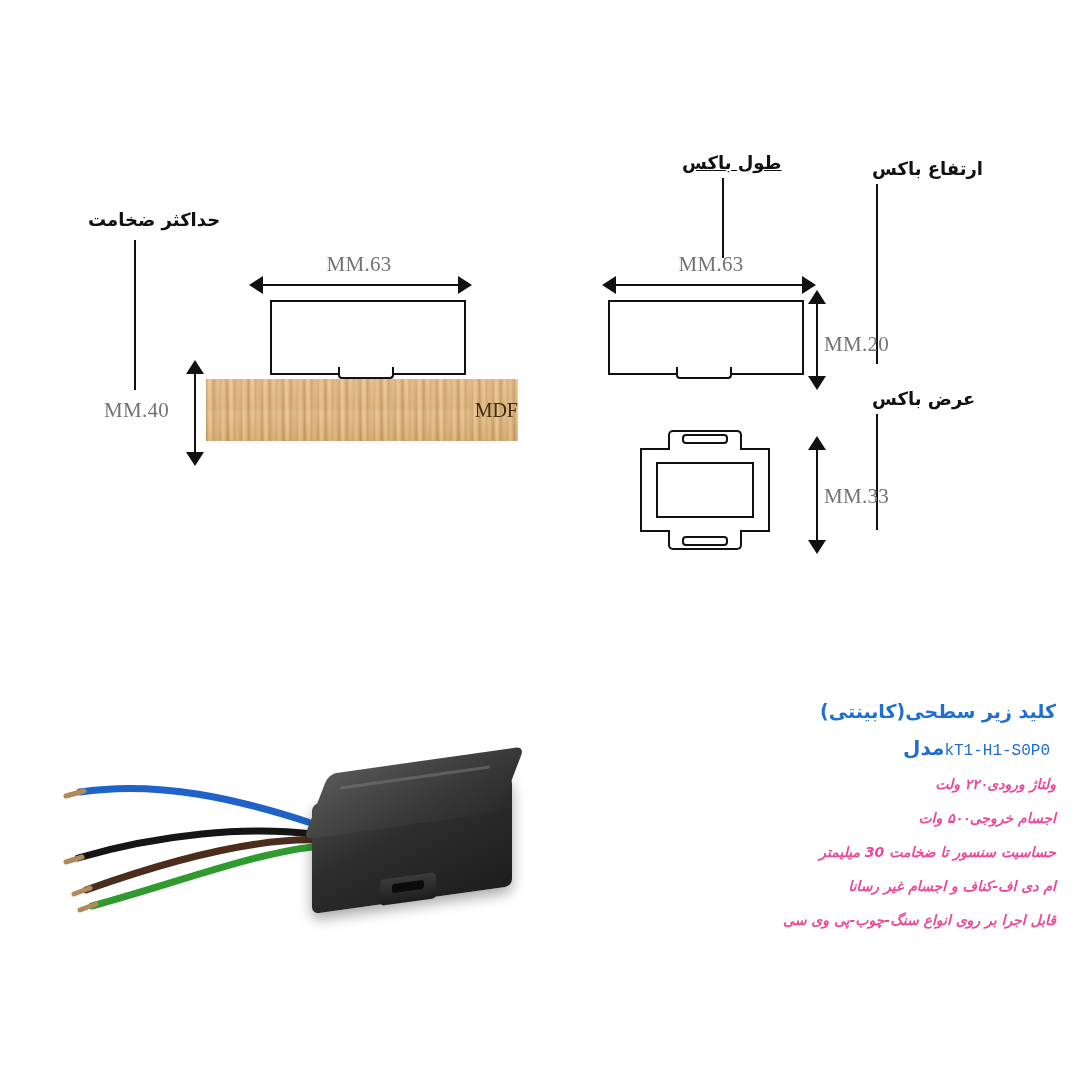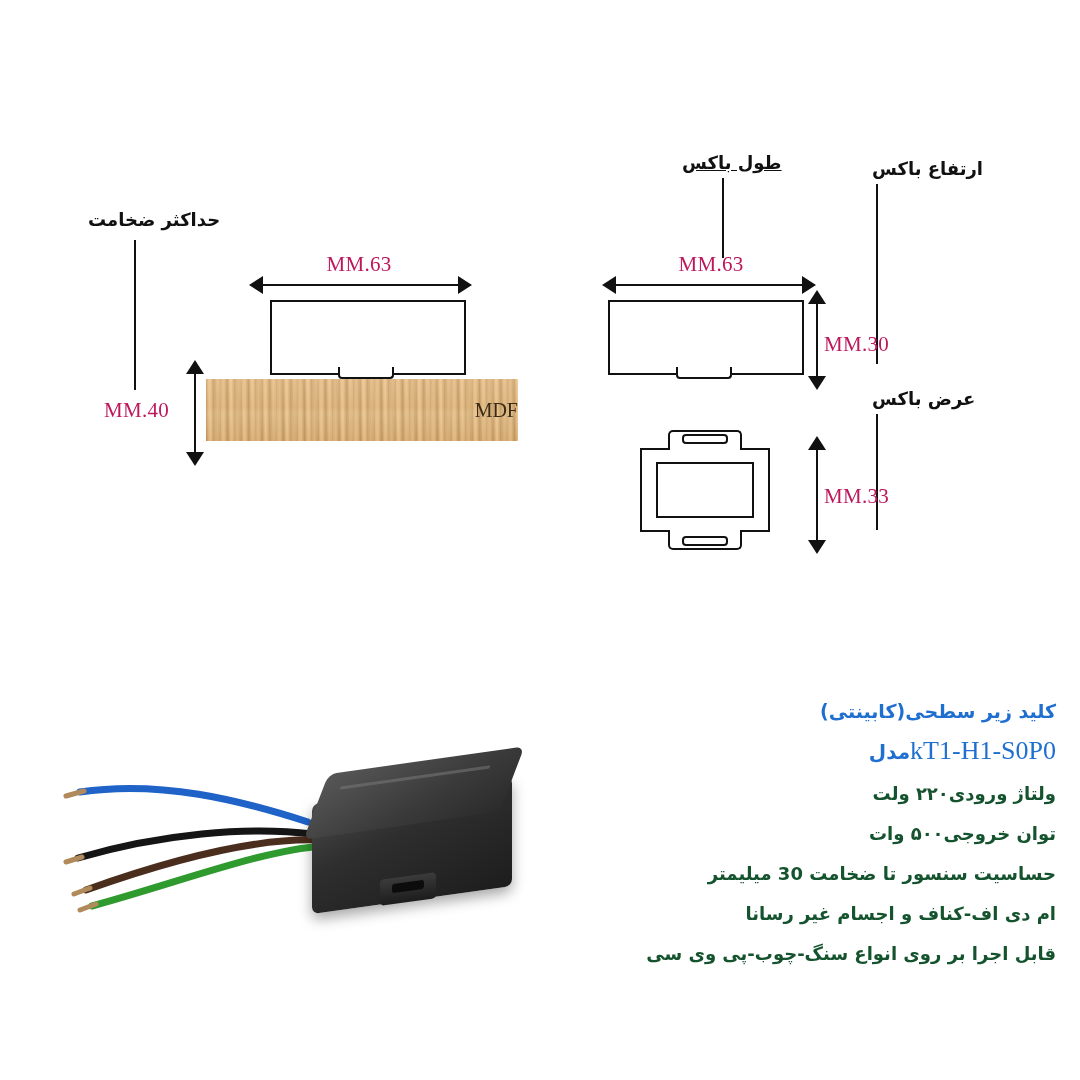--- a/index.html
+++ b/index.html
@@ -14,7 +14,7 @@
   
   .dim-label{
     font-family:"Liberation Serif", serif;
-    font-size:21px;color:#be185d;white-space:nowrap;letter-spacing:.3px;
+    font-size:21px;color:#737373;white-space:nowrap;letter-spacing:.3px;
   }
   .fa-label{
     font-family:"DejaVu Sans", sans-serif;

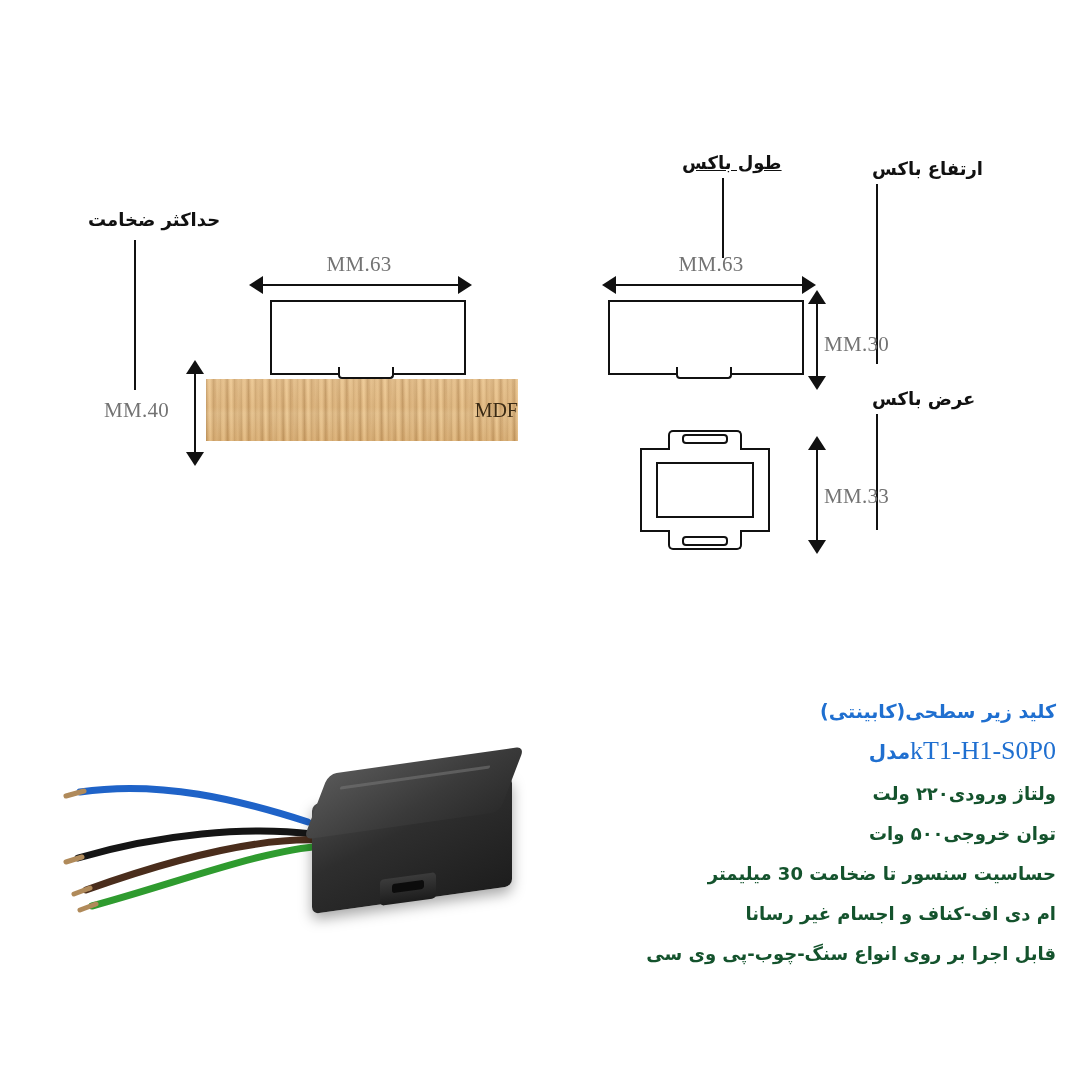--- a/index.html
+++ b/index.html
@@ -139,7 +139,7 @@
   <div class="abs vert-line" style="left:816px;top:300px;height:80px;"></div>
   <div class="abs arr arr-up" style="left:808px;top:290px;"></div>
   <div class="abs arr arr-down" style="left:808px;top:376px;"></div>
-  <div class="abs dim-label" style="left:824px;top:332px;">30.MM</div>
+  <div class="abs dim-label" style="left:824px;top:332px;">20.MM</div>
 
   <div class="abs fa-label" style="left:872px;top:388px;">عرض باکس</div>
   <div class="abs vert-line" style="left:876px;top:414px;height:116px;"></div>

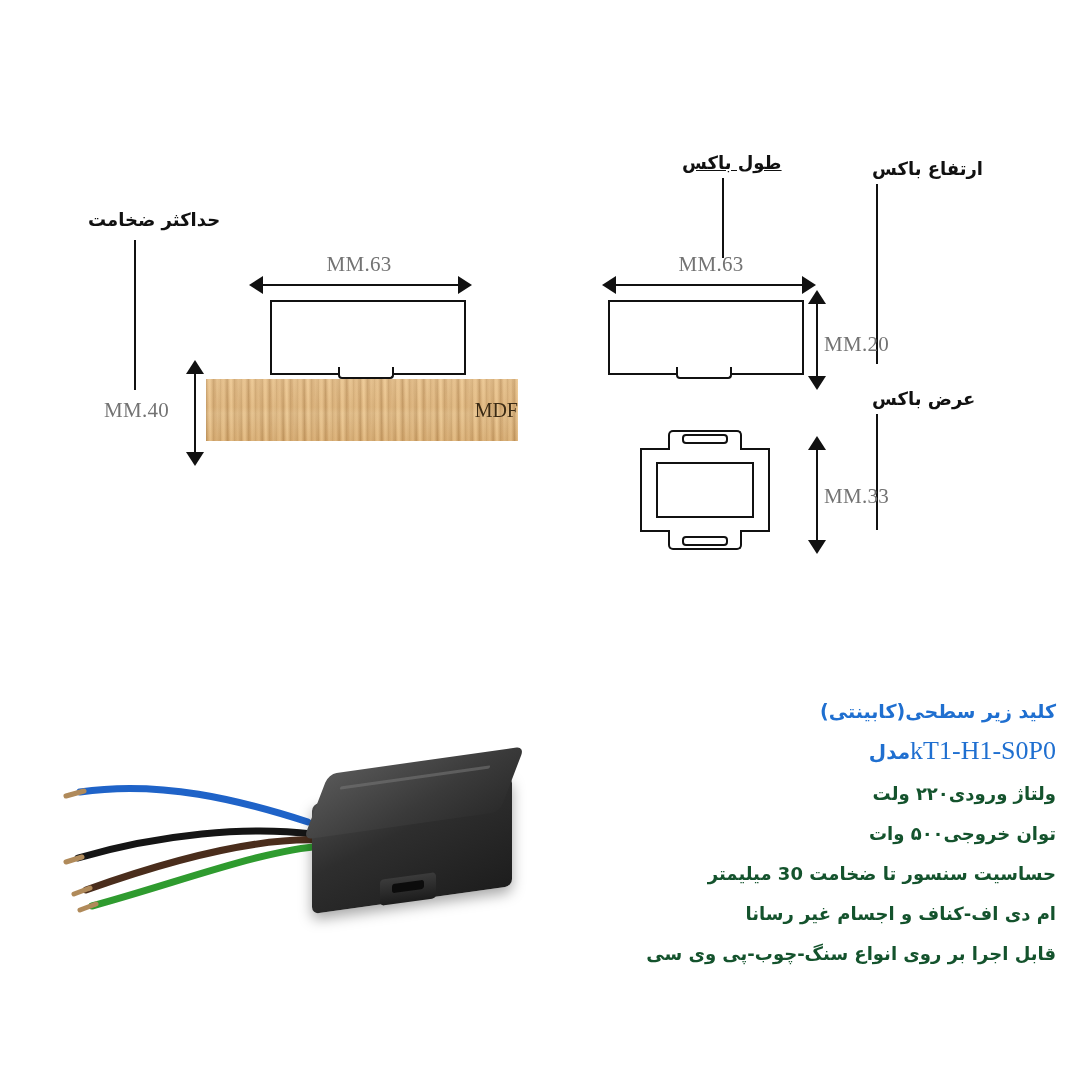--- a/index.html
+++ b/index.html
@@ -89,8 +89,8 @@
     font-family:"DejaVu Sans", sans-serif;
   }
   .spec-model .model-code{
-    font-family:Liberation Serif, serif;font-weight:normal;font-size:26px;direction:ltr;
-    display:inline-block;
+    font-family:Liberation Mono, monospace;font-weight:normal;font-size:16px;direction:ltr;
+    display:inline-block;margin-right:6px;
   }
   .spec-line{
     font-family:"DejaVu Sans", sans-serif;font-size:18px;font-weight:bold;

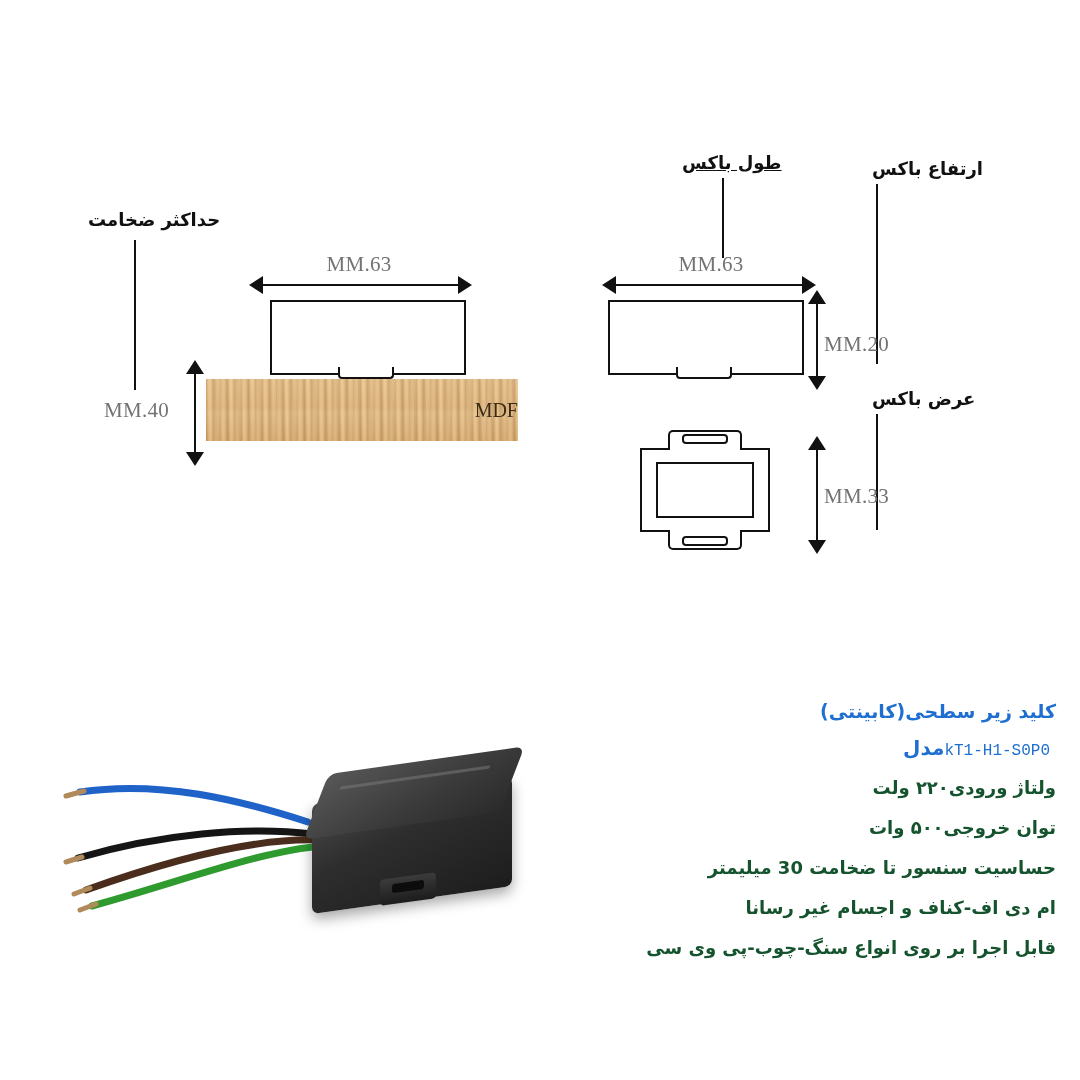--- a/index.html
+++ b/index.html
@@ -93,8 +93,8 @@
     display:inline-block;margin-right:6px;
   }
   .spec-line{
-    font-family:"DejaVu Sans", sans-serif;font-size:18px;font-weight:bold;
-    color:#14532d;margin-bottom:13px;line-height:1.5;
+    font-family:"DejaVu Sans", sans-serif;font-size:14px;font-weight:bold;
+    color:#ec4899;margin-bottom:13px;line-height:1.5;font-style:italic;
   }
 </style>
 </head>

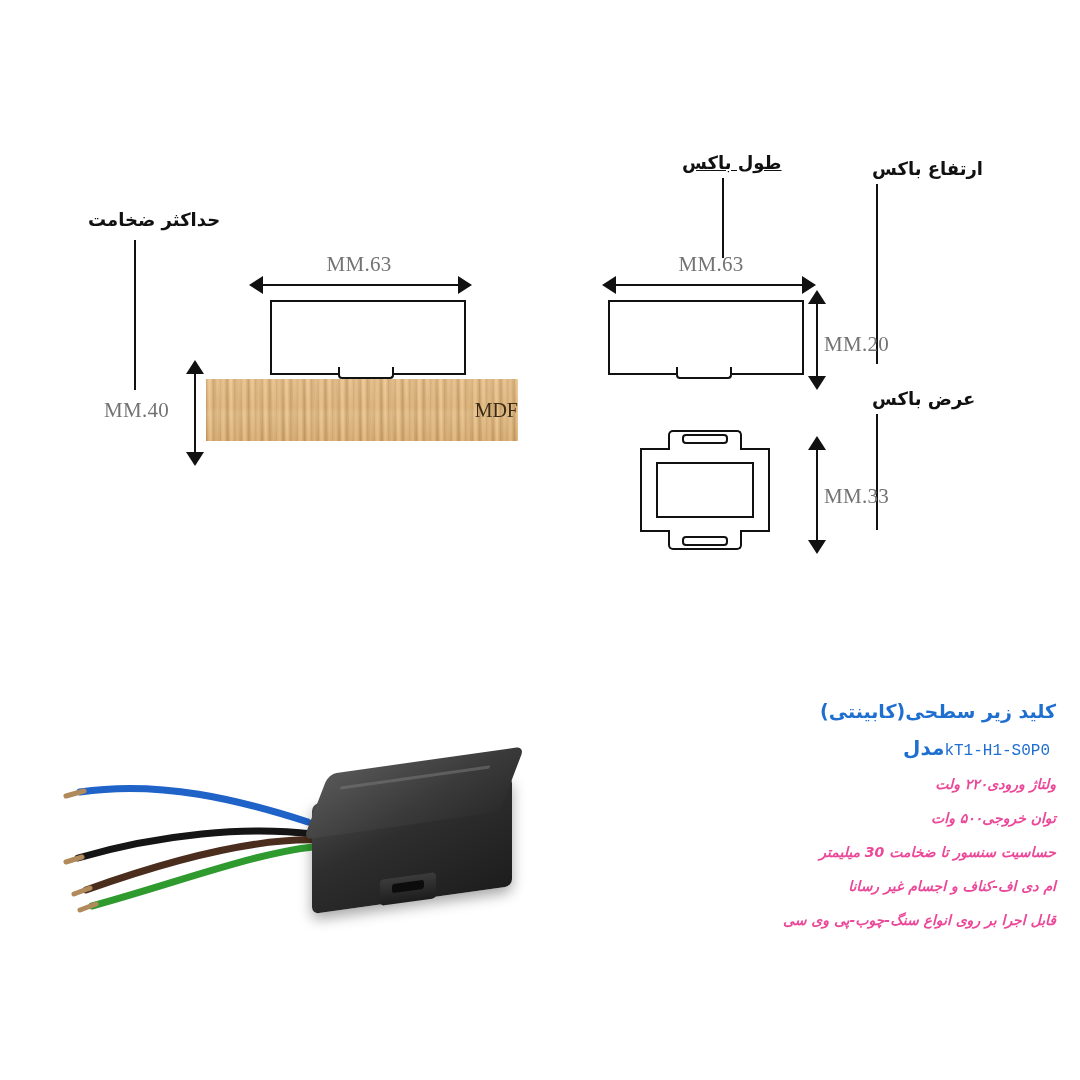--- a/index.html
+++ b/index.html
@@ -187,7 +187,7 @@
       <span class="model-code">kT1-H1-S0P0</span><span>مدل</span>
     </div>
     <div class="spec-line">ولتاژ ورودی۲۲۰ ولت</div>
-    <div class="spec-line">توان خروجی۵۰۰ وات</div>
+    <div class="spec-line">اجسام خروجی۵۰۰ وات</div>
     <div class="spec-line">حساسیت سنسور تا ضخامت 30 میلیمتر</div>
     <div class="spec-line">ام دی اف-کناف و اجسام غیر رسانا</div>
     <div class="spec-line">قابل اجرا بر روی انواع سنگ-چوب-پی وی سی</div>

